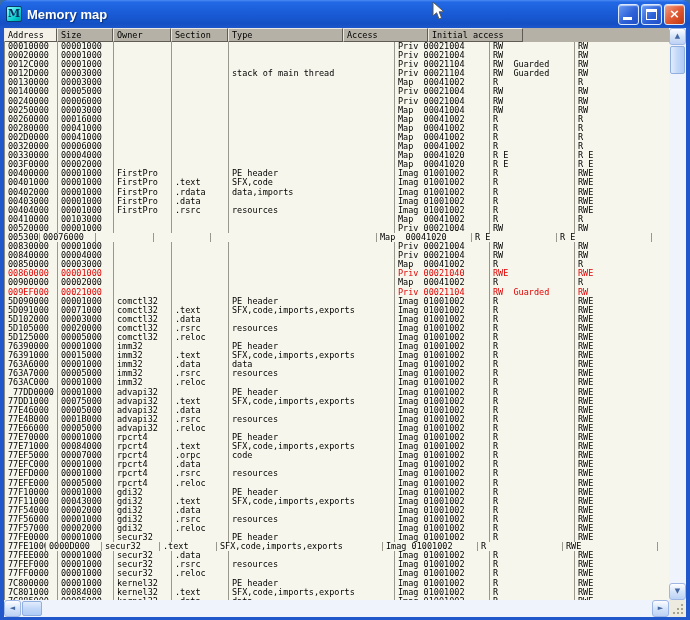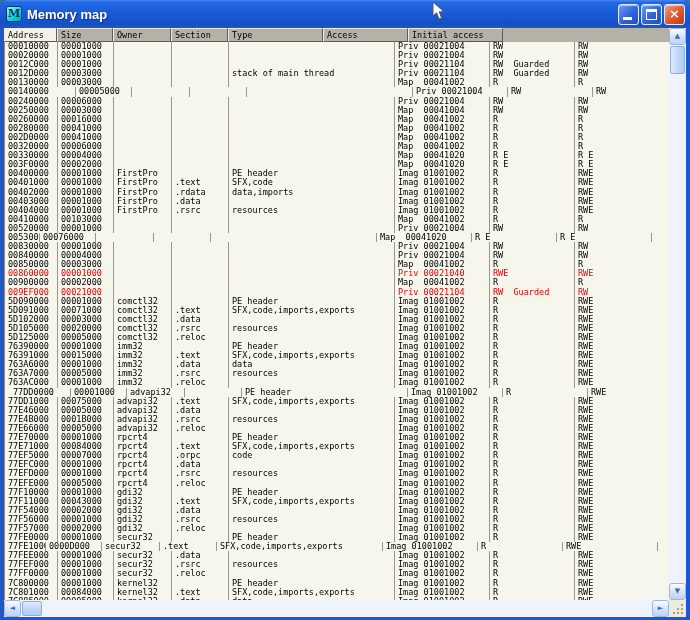--- a/index.html
+++ b/index.html
@@ -133,7 +133,7 @@
         <div class="hcell" style="width: 56px;">Size</div>
         <div class="hcell" style="width: 58px;">Owner</div>
         <div class="hcell" style="width: 57px;">Section</div>
-        <div class="hcell" style="width: 95px;">Type</div>
+        <div class="hcell" style="width: 115px;">Type</div>
         <div class="hcell" style="width: 85px;">Access</div>
         <div class="hcell" style="width: 95px;">Initial access</div>
       </div>

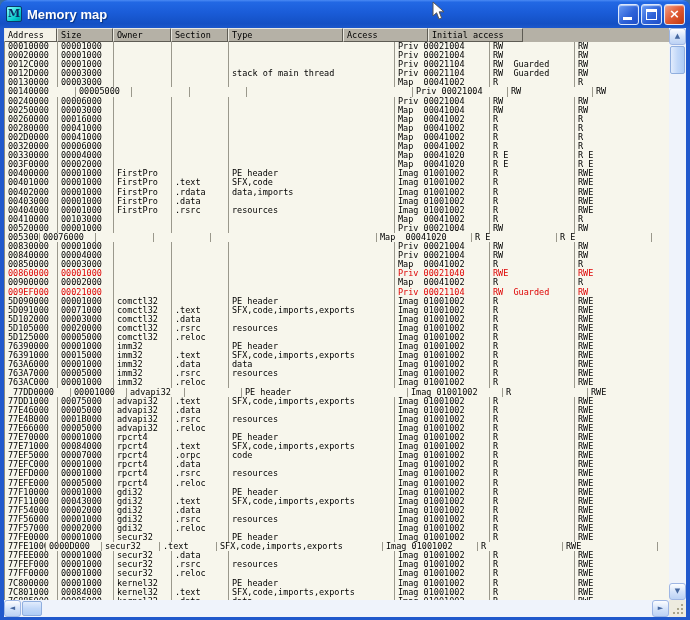--- a/index.html
+++ b/index.html
@@ -189,7 +189,7 @@
           <span class="cell" style="width: 95px;">R</span>
         </div>
         <div class="row">
-          <span class="cell" style="width: 71px;">00140000</span>
+          <span class="cell" style="width: 53px;">00140000</span>
           <span class="cell" style="width: 56px;">00005000</span>
           <span class="cell" style="width: 58px;"></span>
           <span class="cell" style="width: 57px;"></span>

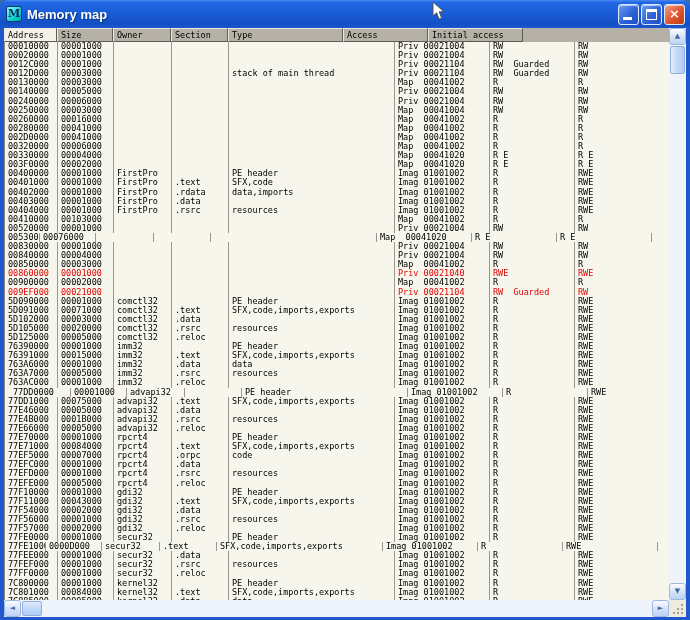--- a/index.html
+++ b/index.html
@@ -519,7 +519,7 @@
           <span class="cell" style="width: 95px;">RWE</span>
         </div>
         <div class="row">
-          <span class="cell" style="width: 66px; padding-left: 8px;">77DD0000</span>
+          <span class="cell" style="width: 53px; padding-left: 8px;">77DD0000</span>
           <span class="cell" style="width: 56px;">00001000</span>
           <span class="cell" style="width: 58px;">advapi32</span>
           <span class="cell" style="width: 57px;"></span>

